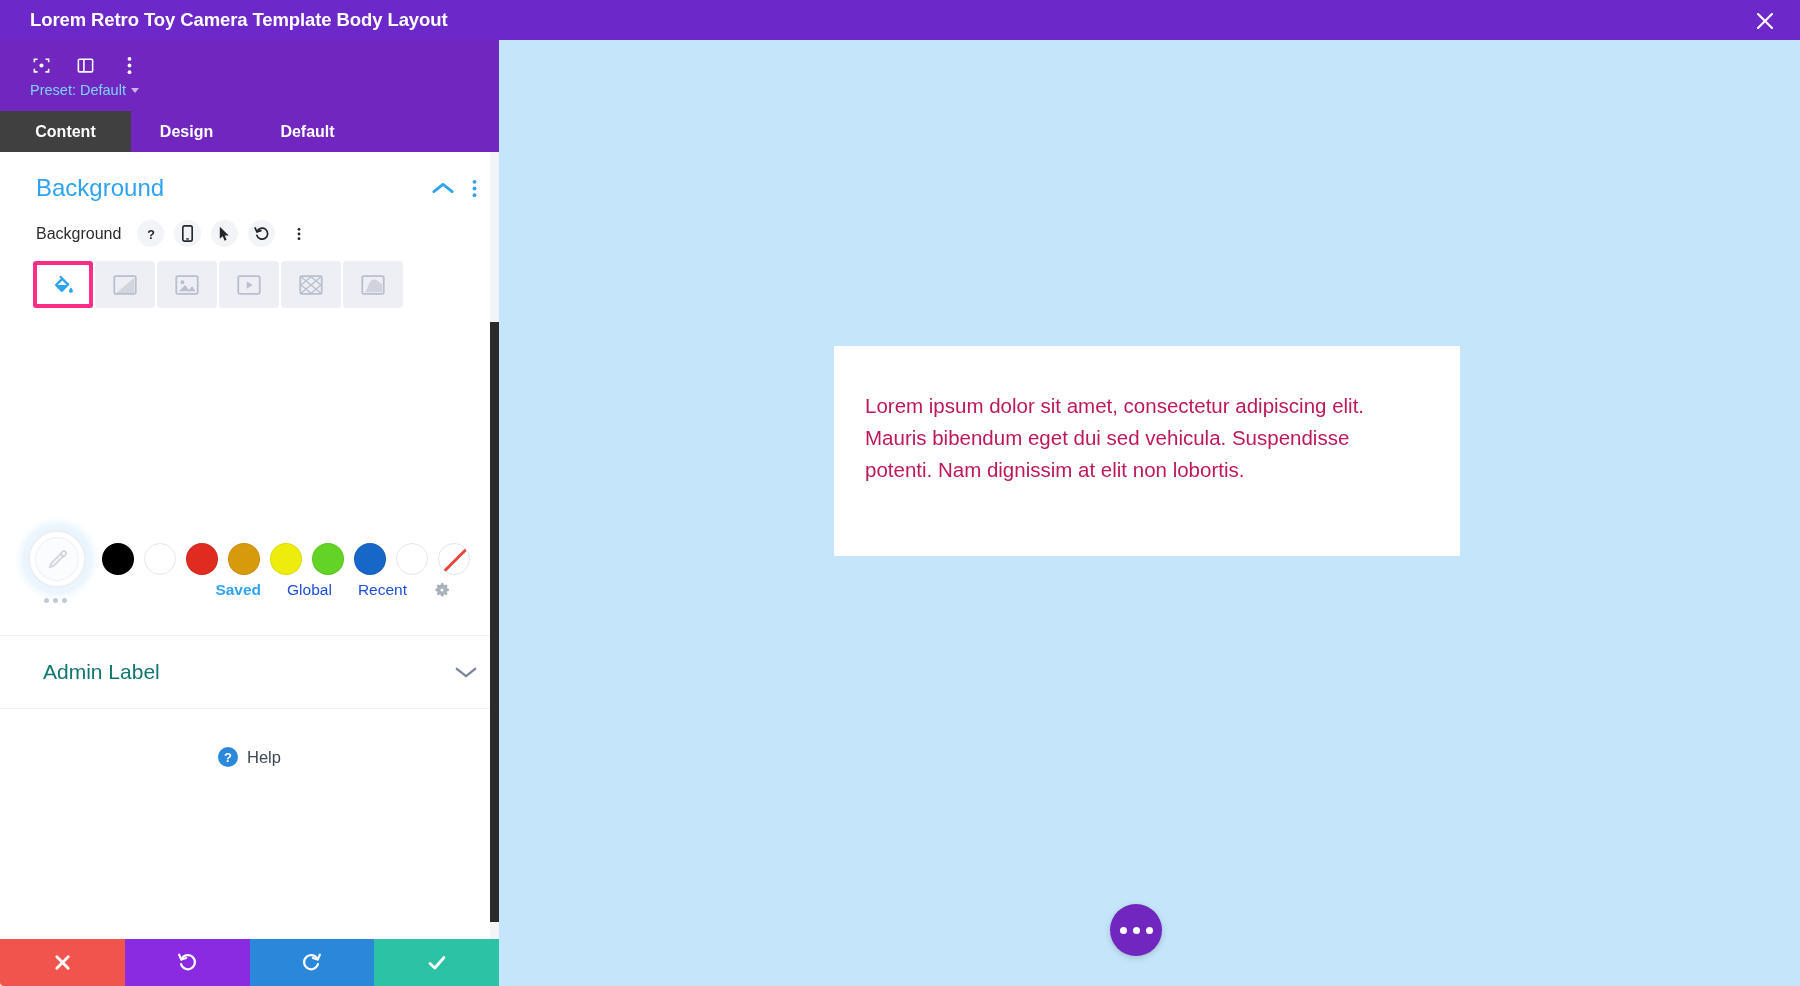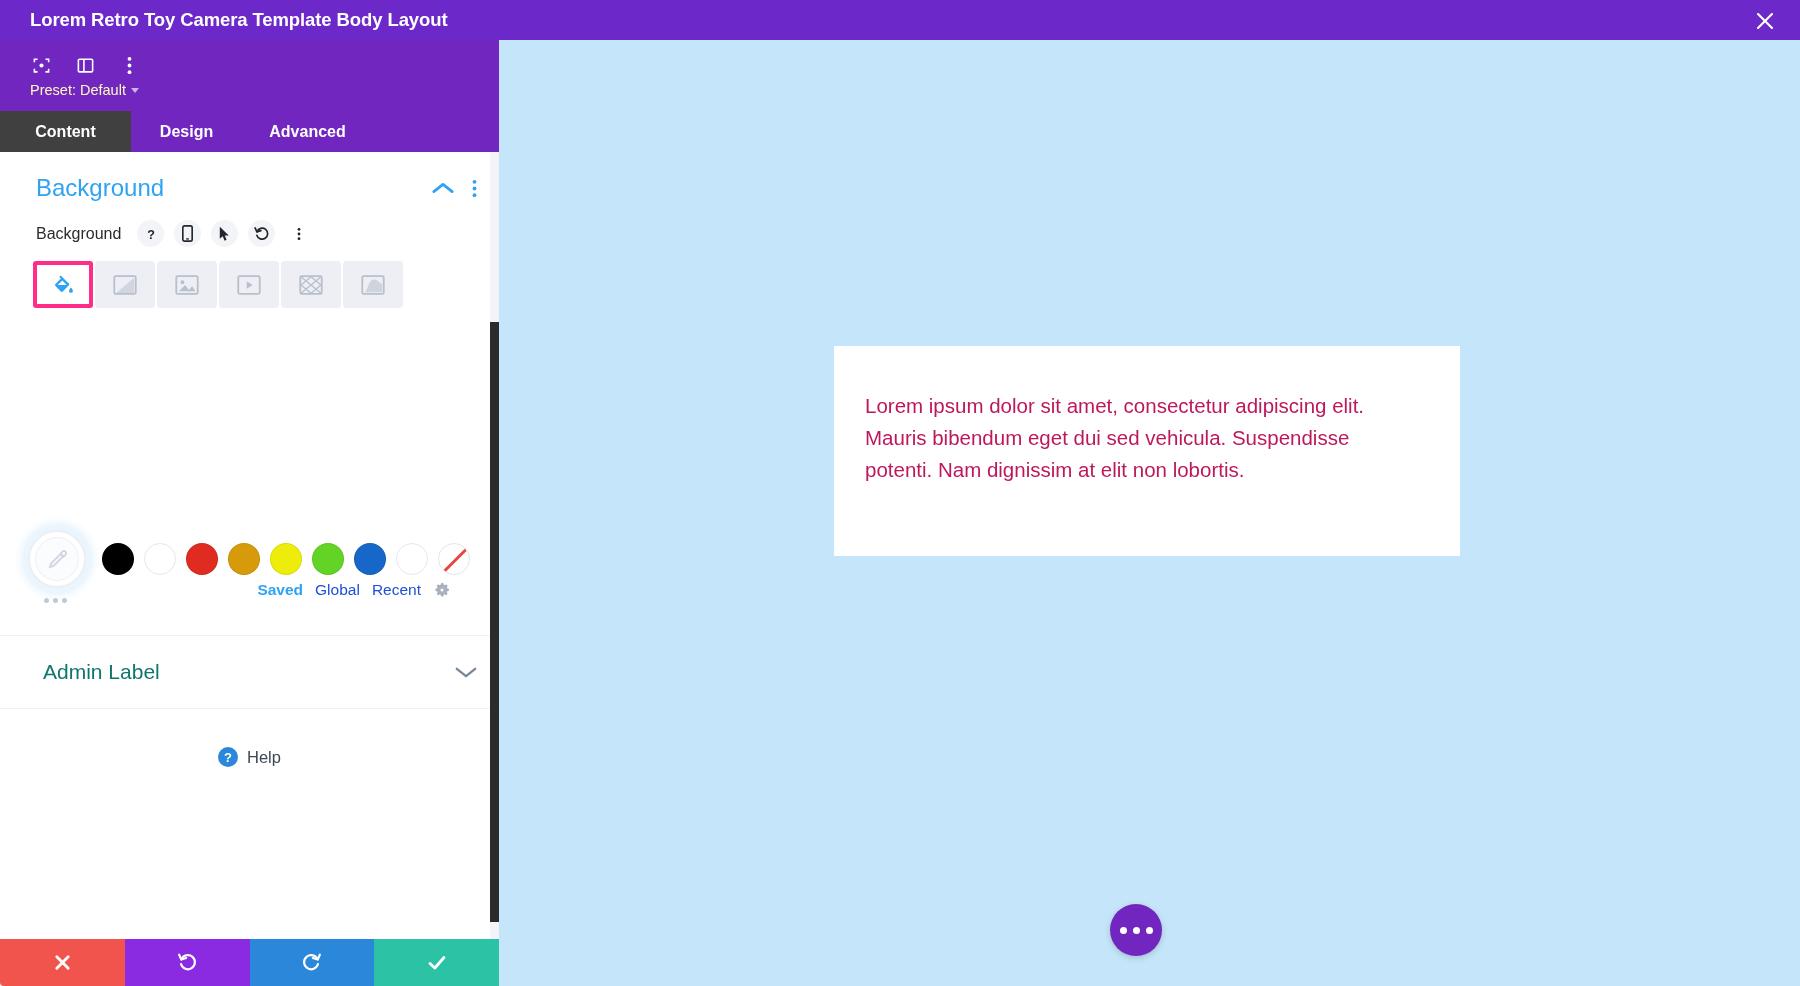--- a/index.html
+++ b/index.html
@@ -69,7 +69,7 @@
   .mod-icon svg { display: block; }
   .preset {
     font-size: 14.5px;
-    color: #fef9c3;
+    color: #7dd3fc;
     margin-top: 6px;
     cursor: pointer;
     display: inline-flex;

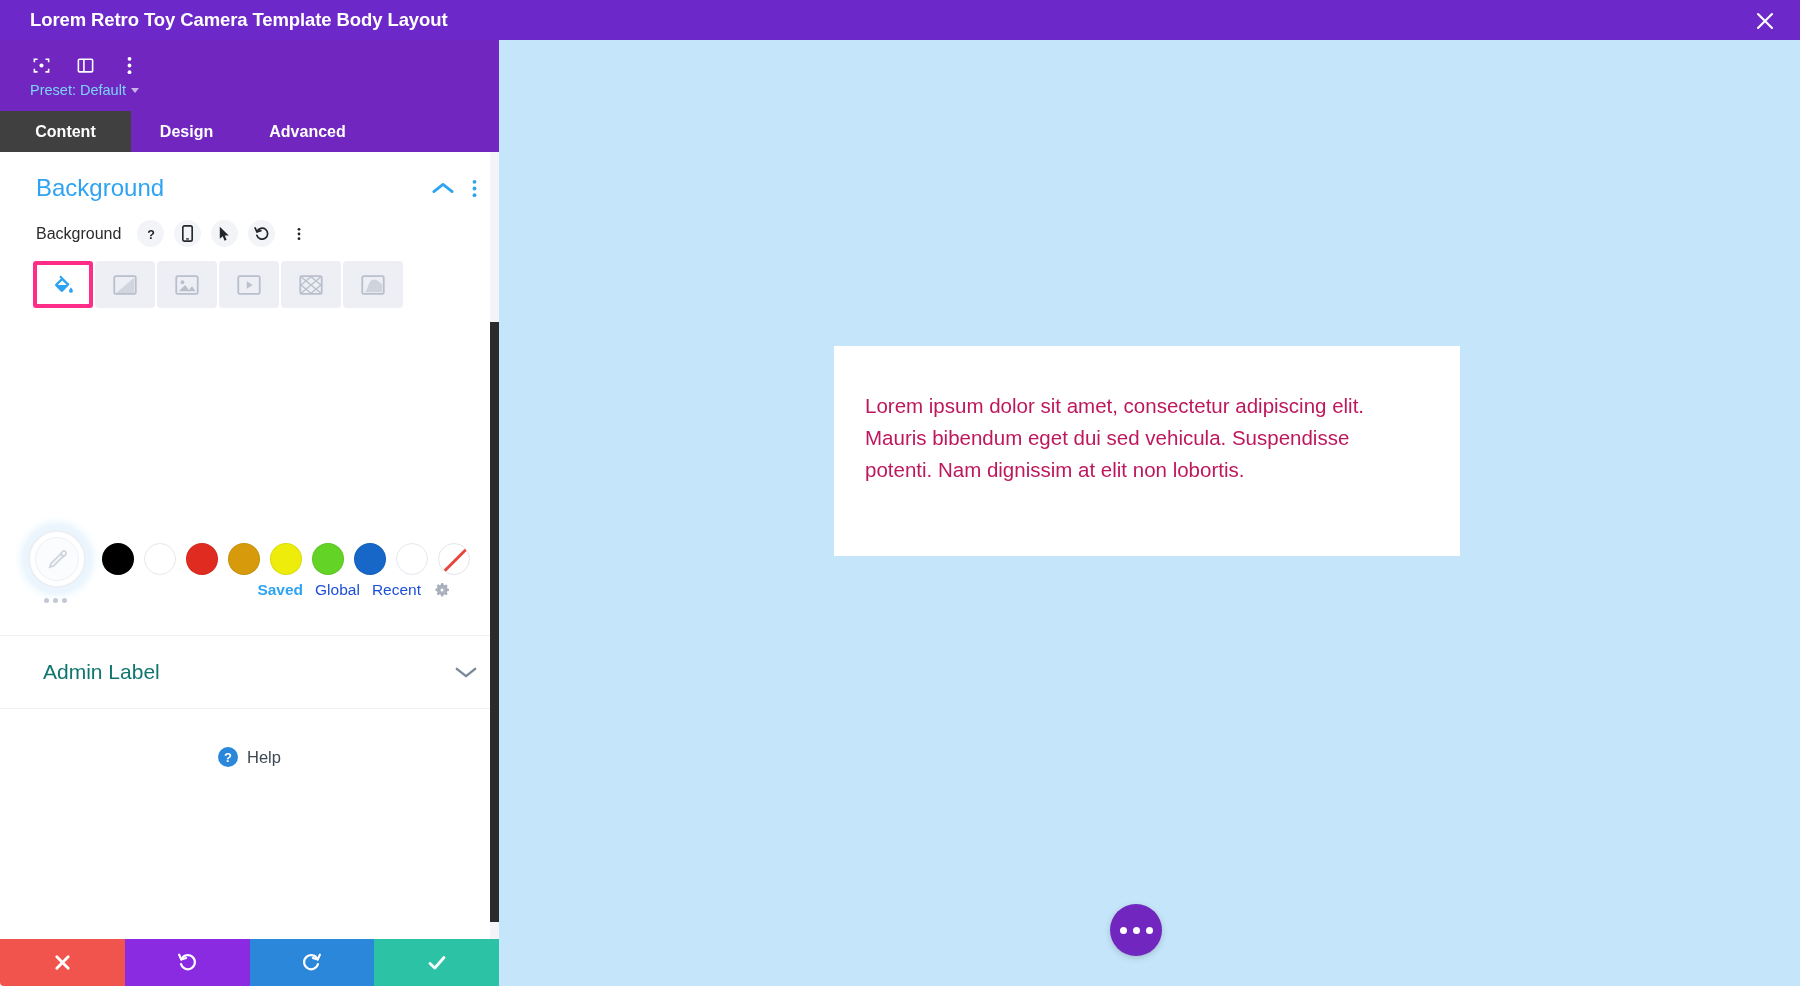--- a/index.html
+++ b/index.html
@@ -415,7 +415,7 @@
         <span>Design</span>
       </div>
       <div class="tab w3">
-        <span>Advanced</span>
+        <span>Default</span>
       </div>
     </div>
 

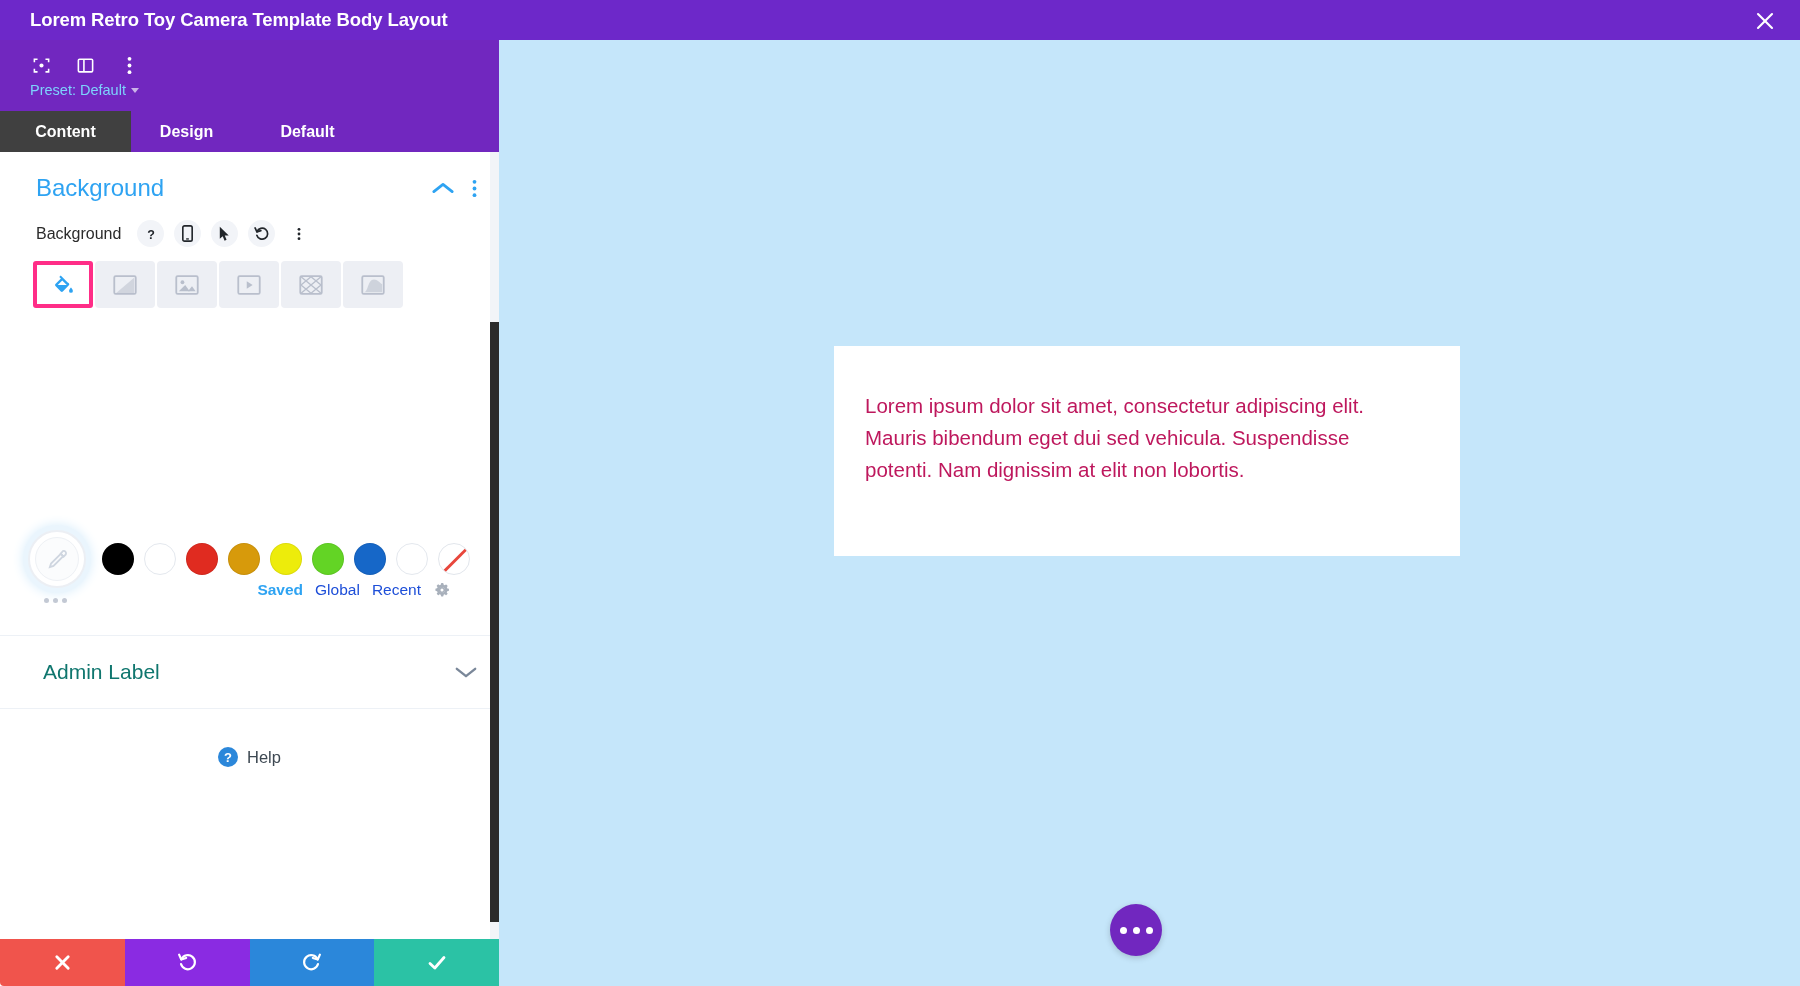--- a/index.html
+++ b/index.html
@@ -231,7 +231,7 @@
     display: flex;
     align-items: center;
     justify-content: flex-end;
-    gap: 12px;
+    gap: 26px;
     padding: 0 48px 0 0;
     margin-top: -22px;
     text-align: center;

